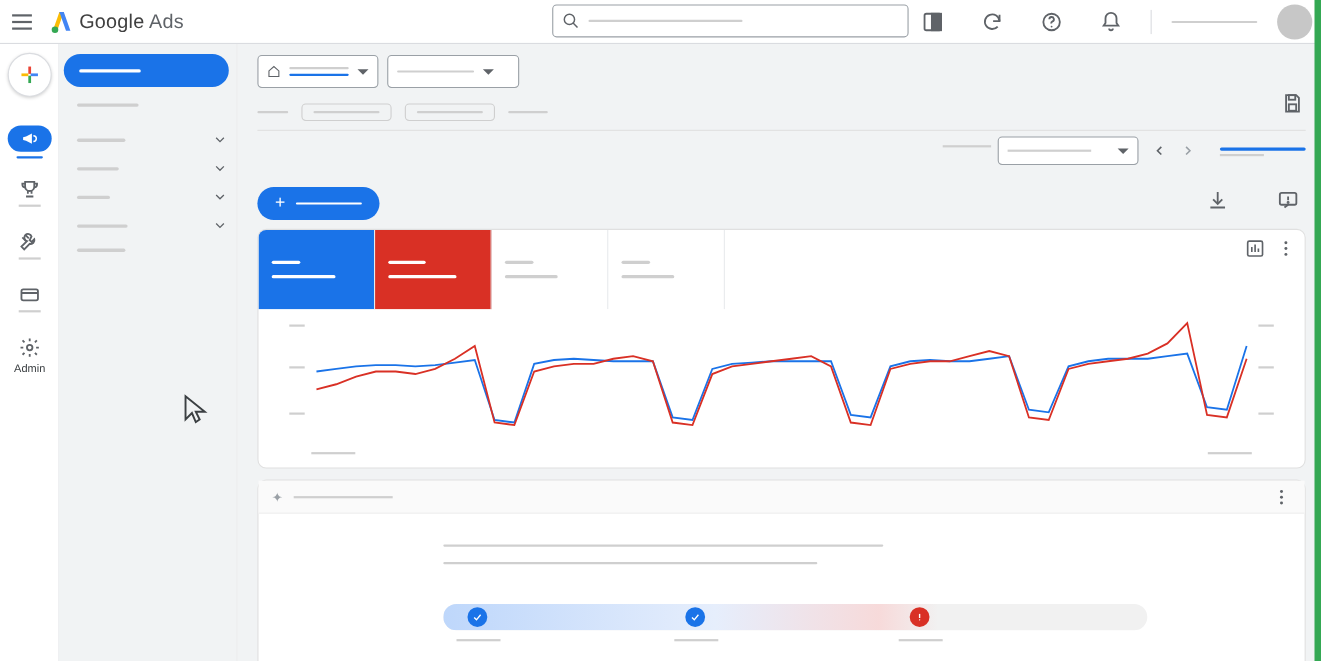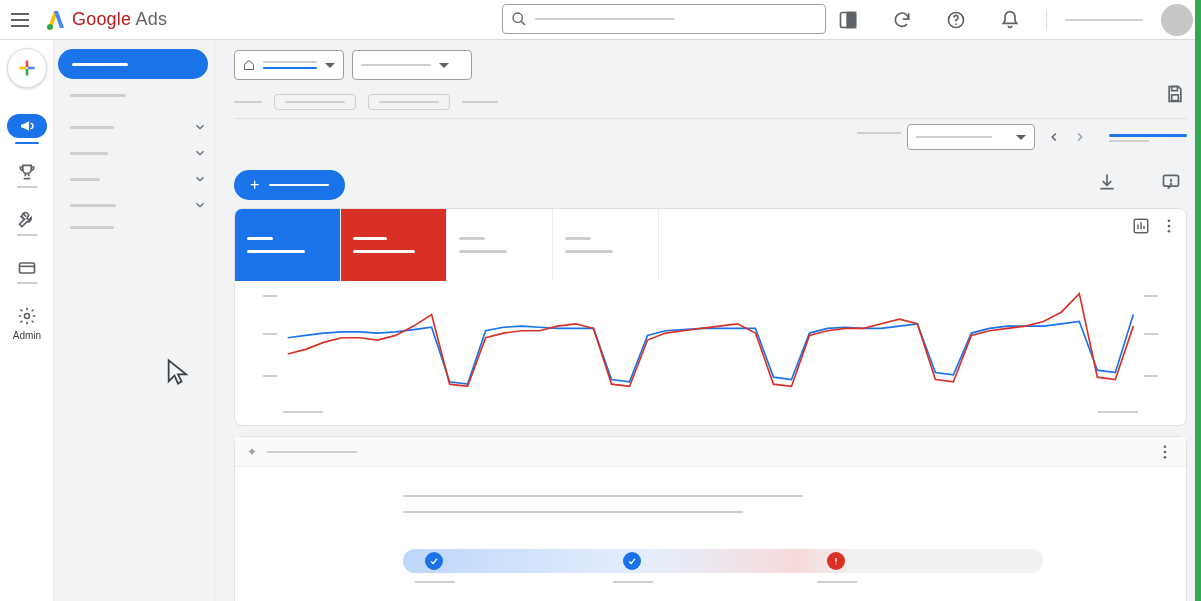--- a/index.html
+++ b/index.html
@@ -14,7 +14,7 @@
   .ham-ln::before { top:-6px; } .ham-ln::after { top:6px; }
   .ga-logo { display:flex; align-items:center; gap:4px; margin-left:4px; }
   .ga-text { font-size:18px; letter-spacing:.2px; }
-  .ga-text .g1 { color:#b91c1c; font-weight:400; }
+  .ga-text .g1 { color:#404040; font-weight:400; }
   .ga-text .g2 { color:#5f6368; font-weight:400;margin-top:30px; }
   .search-wrap { position:absolute; left:502px; top:4px; width:324px; height:30px; border:1px solid #9aa0a6; border-radius:4px; display:flex; align-items:center; padding:0 8px; gap:8px; }
   .search-ph { height:2px; background:#cfcfcf; border-radius:1px; flex:0 0 140px; }

